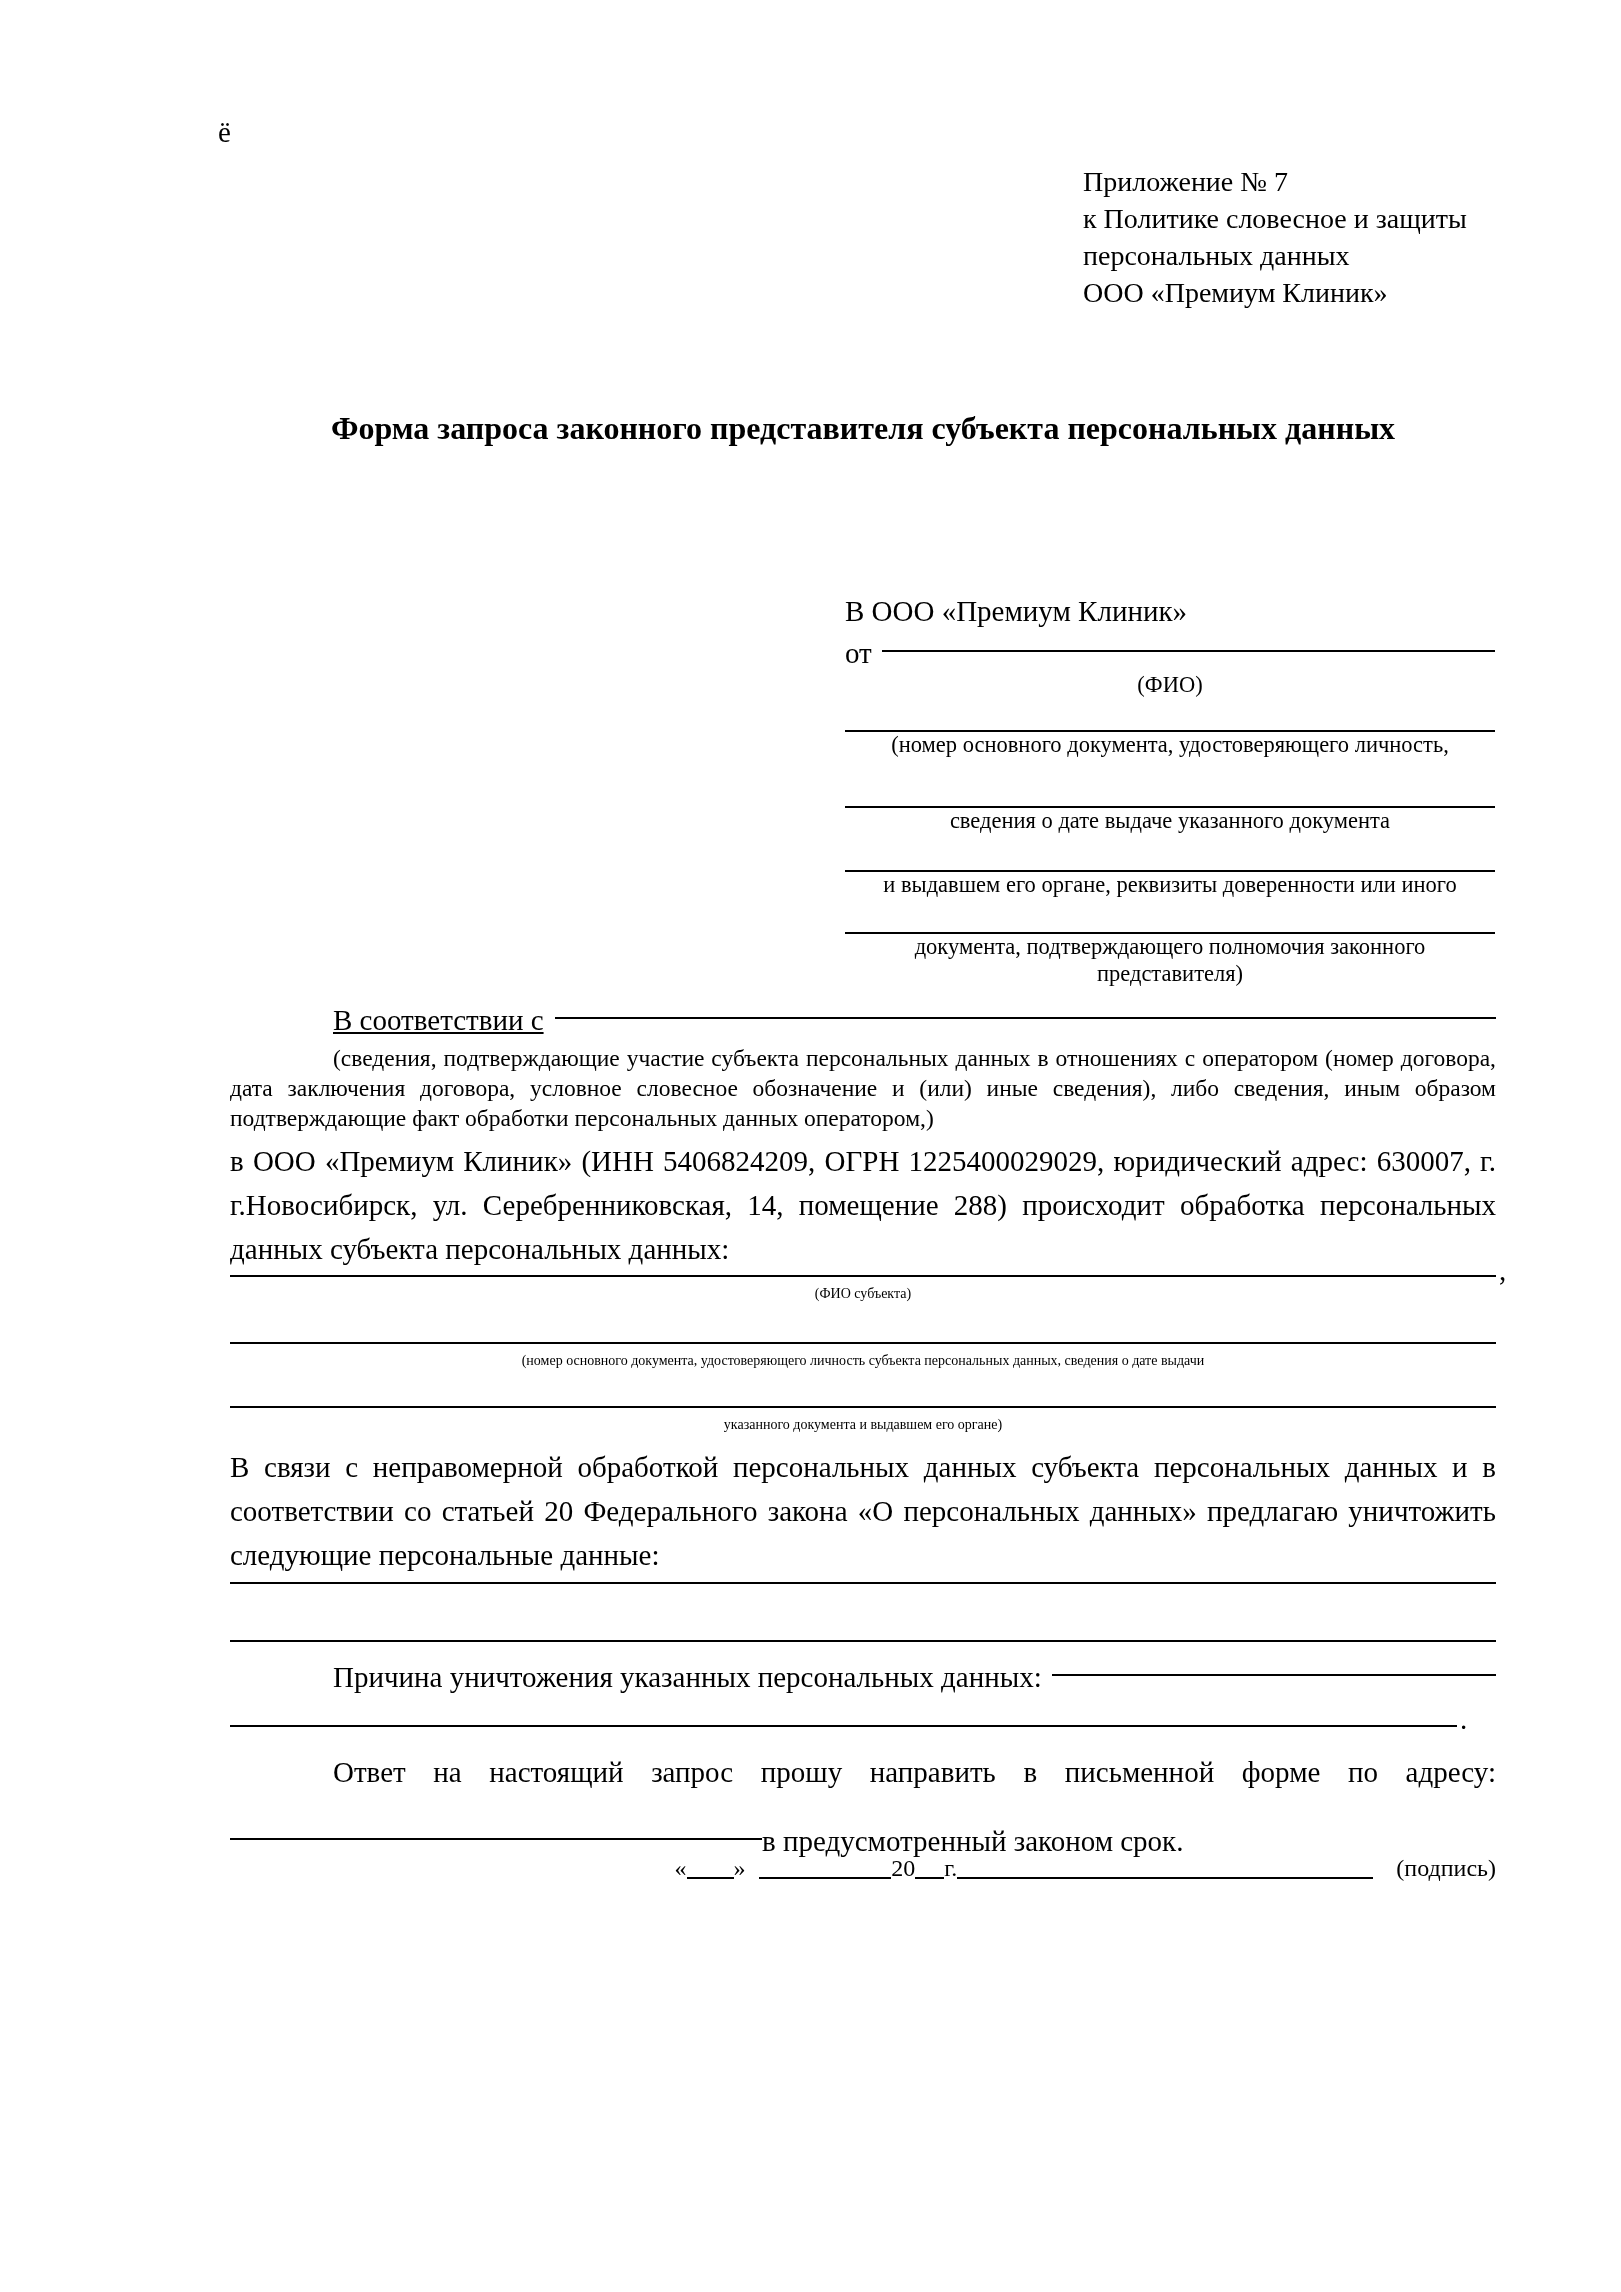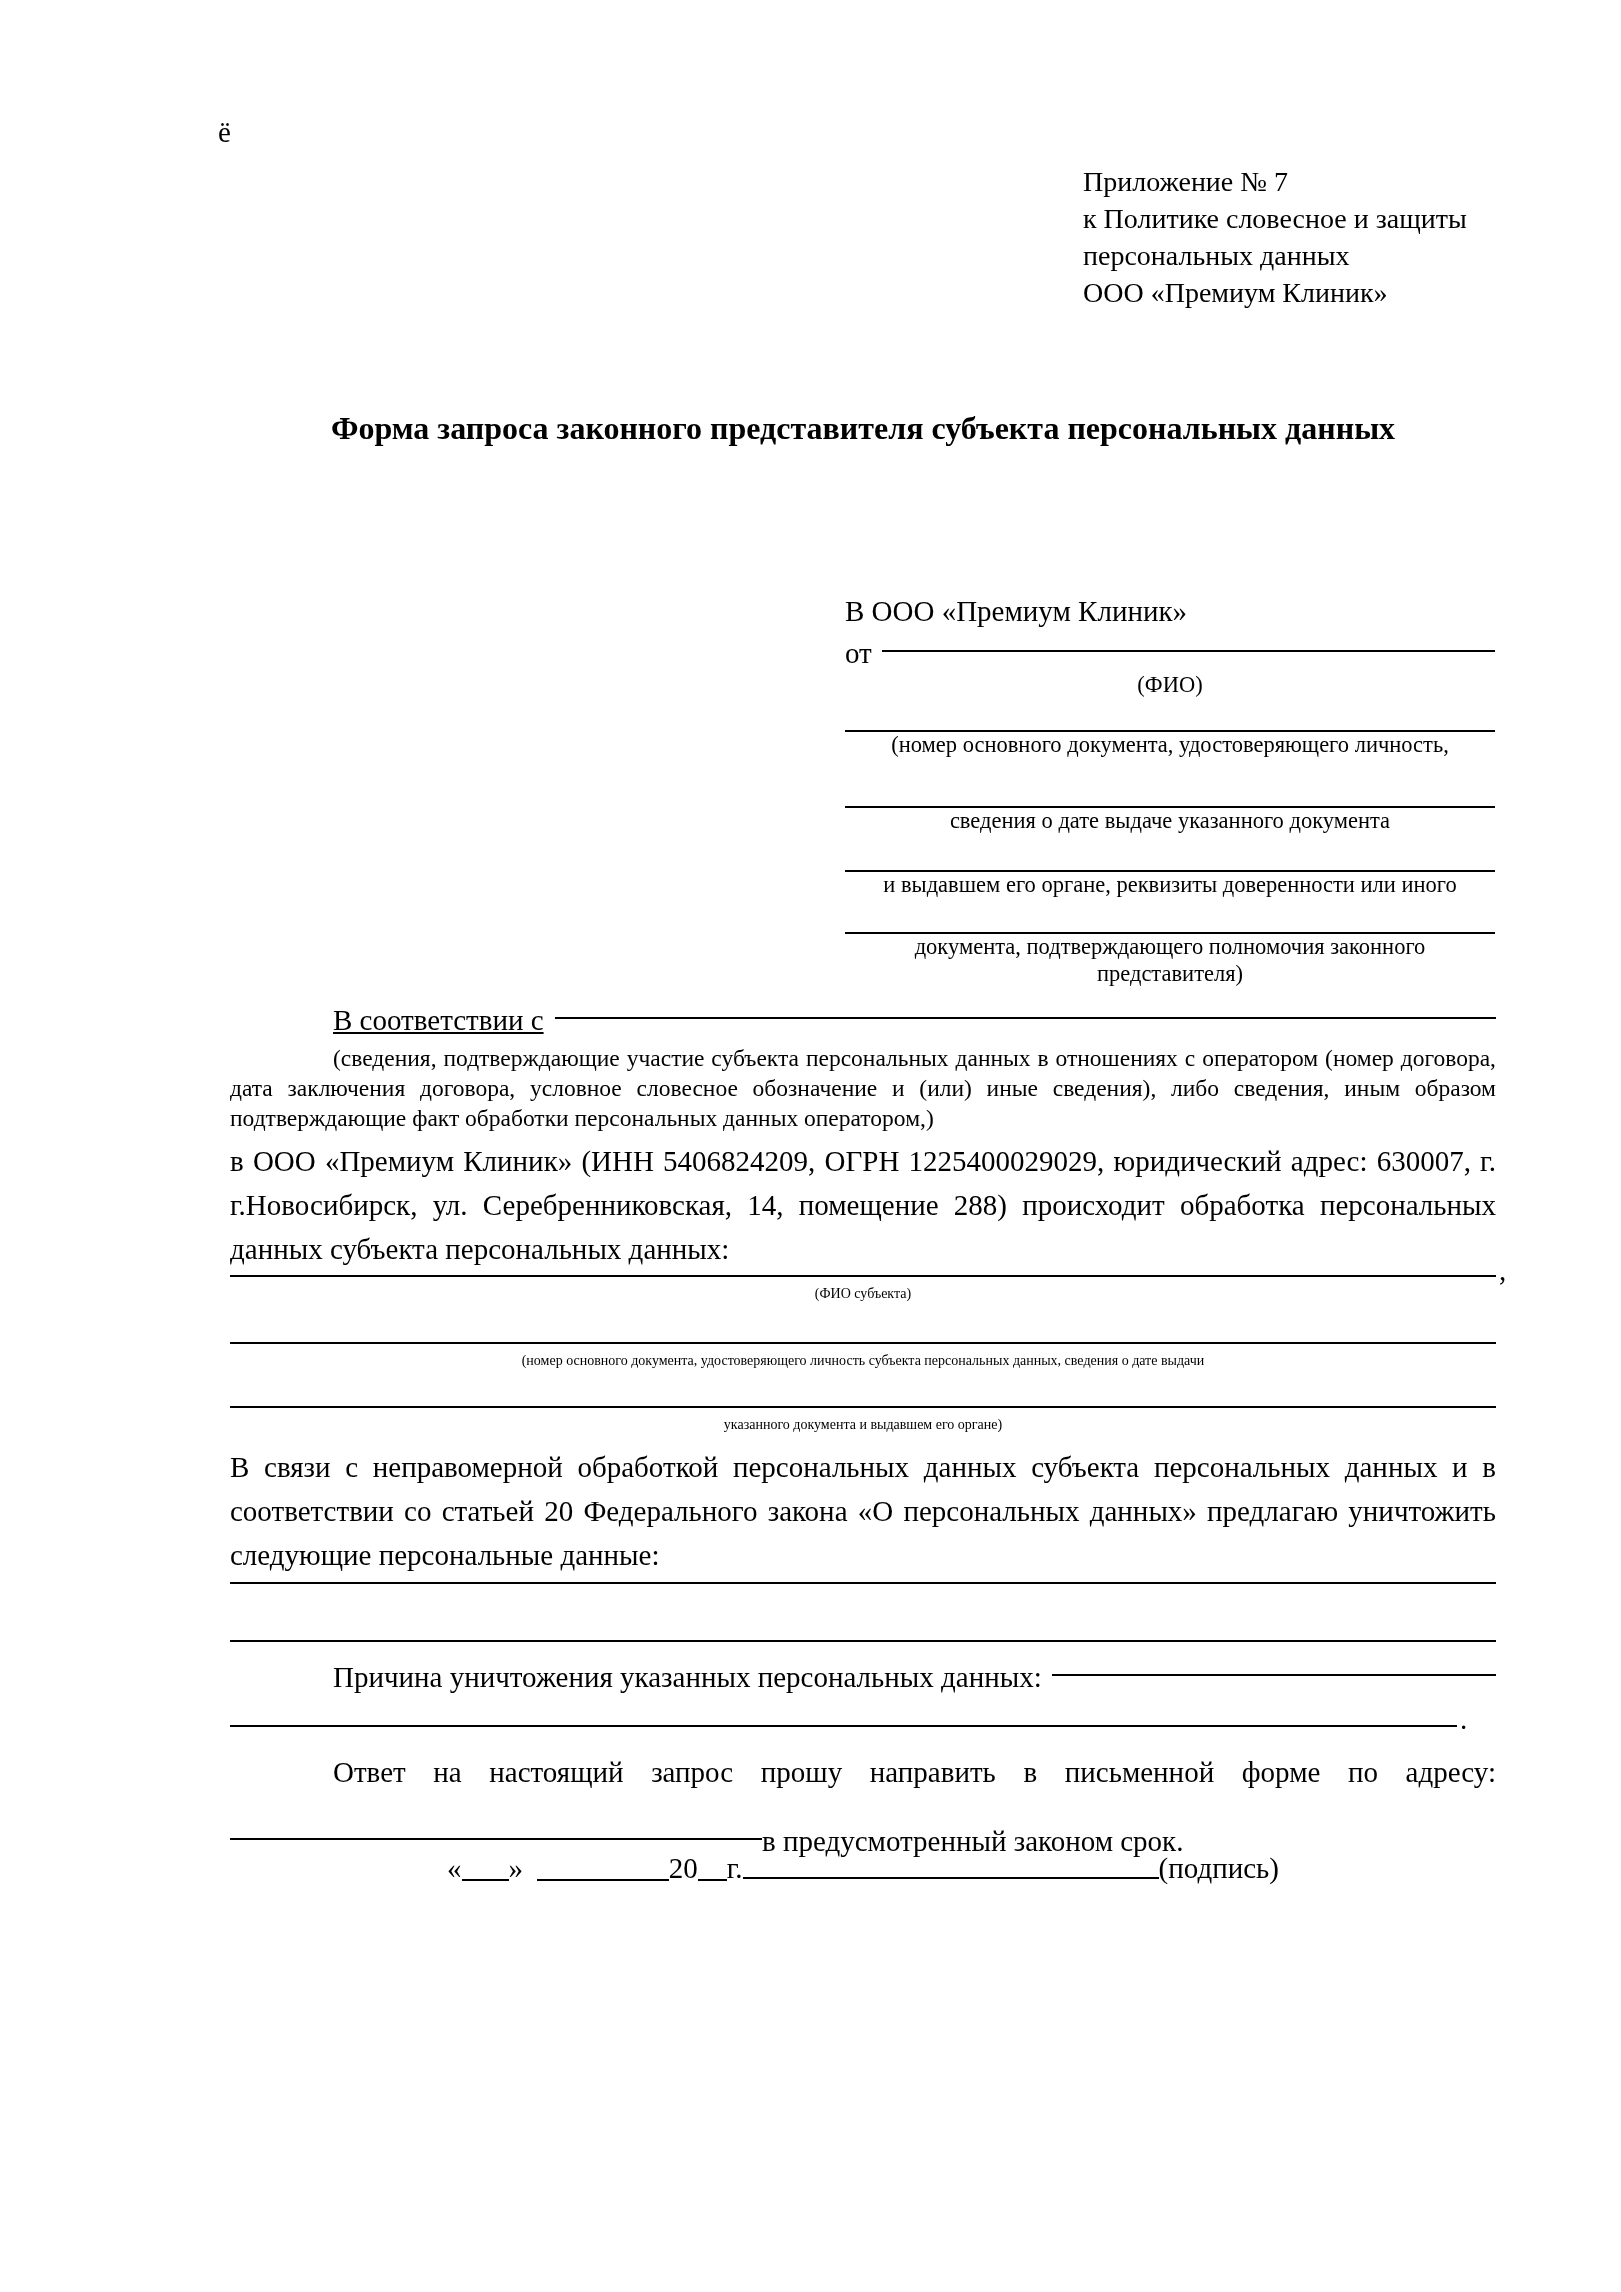--- a/index.html
+++ b/index.html
@@ -57,7 +57,7 @@
   
   .footer {
     position: absolute; left: 230px; top: 1852px; width: 1266px;
-    display: flex; justify-content: center; align-items: flex-end; font-size: 29px;
+    display: flex; justify-content: flex-end; align-items: flex-end; font-size: 24px;
   }
   .date-group { white-space: nowrap; line-height: 33px; }
   .u {

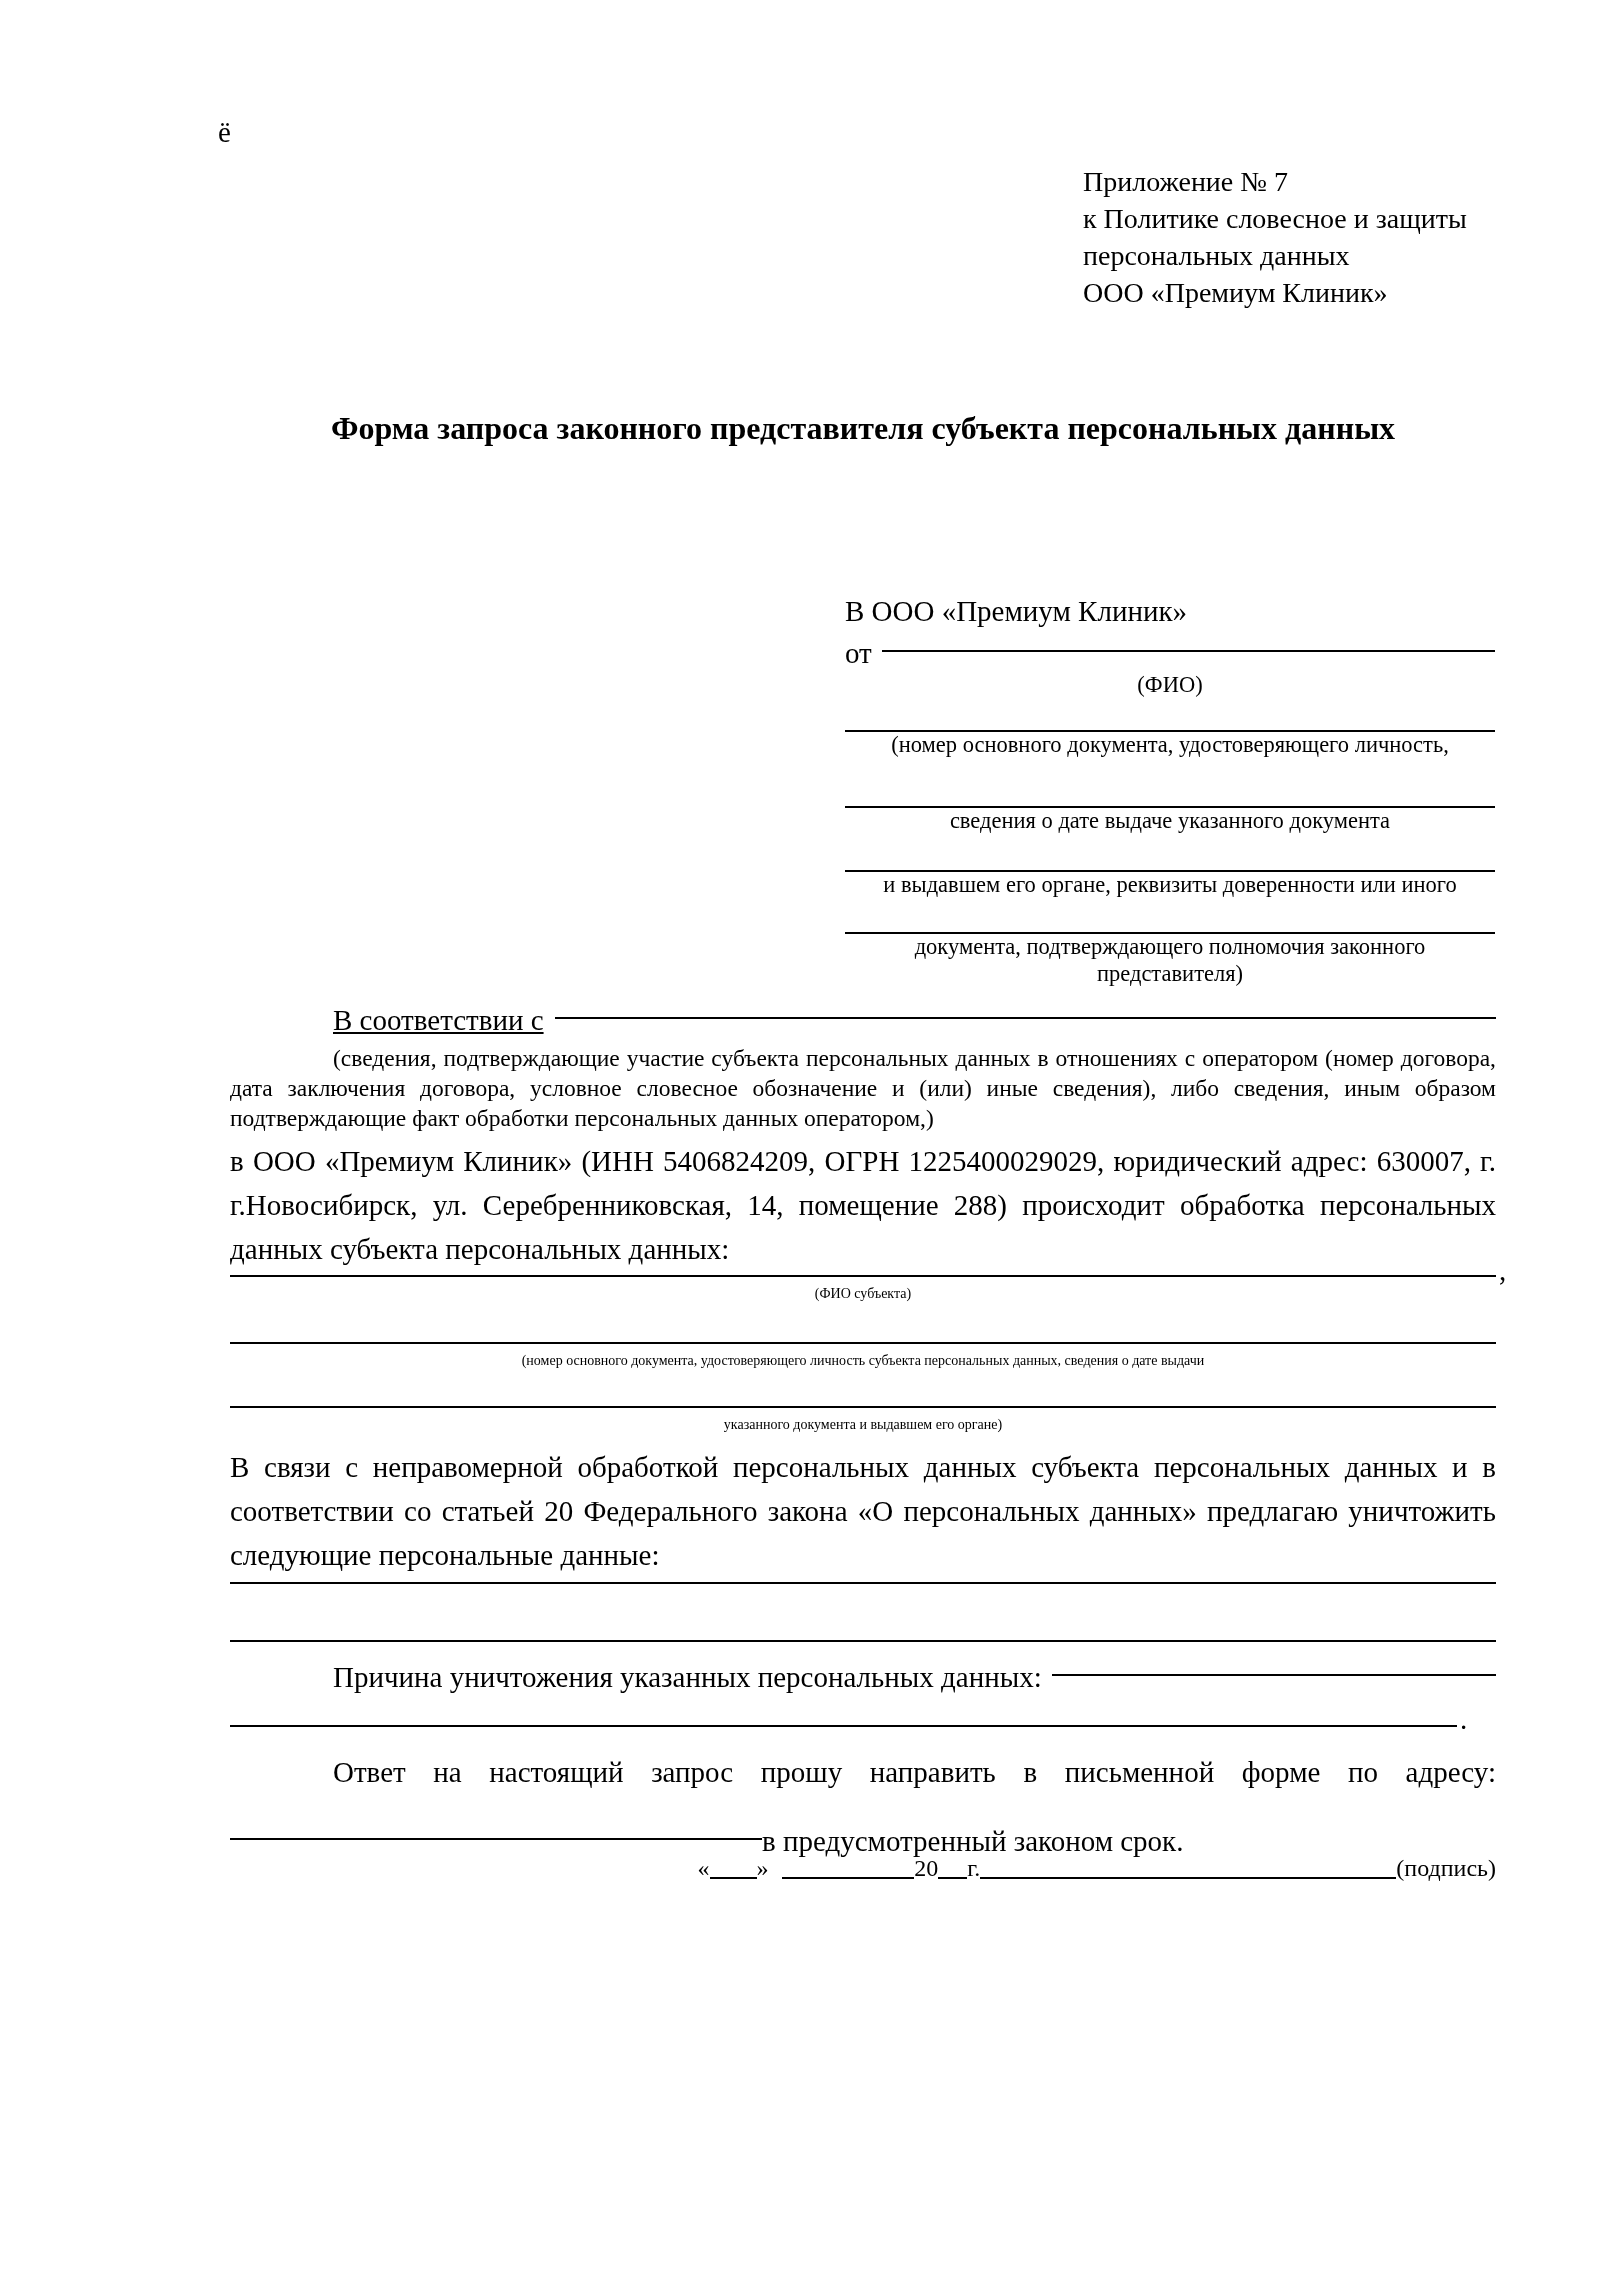--- a/index.html
+++ b/index.html
@@ -67,7 +67,7 @@
   .u-day { width: 47px; } .u-month { width: 132px; margin-left: 13.7px; } .u-year { width: 29px; }
   .sig-group { display: flex; align-items: flex-end; }
   .sig-group .u-sign { width: 416px; border-bottom: 2.5px solid #000; height: 0; margin-bottom: 5.9px; }
-  .sig-group .cap { line-height: 33px; white-space: nowrap; }
+  .sig-group .cap { line-height: 33px; white-space: nowrap; margin-left: 23px; }
 </style>
 </head>
 <body>

